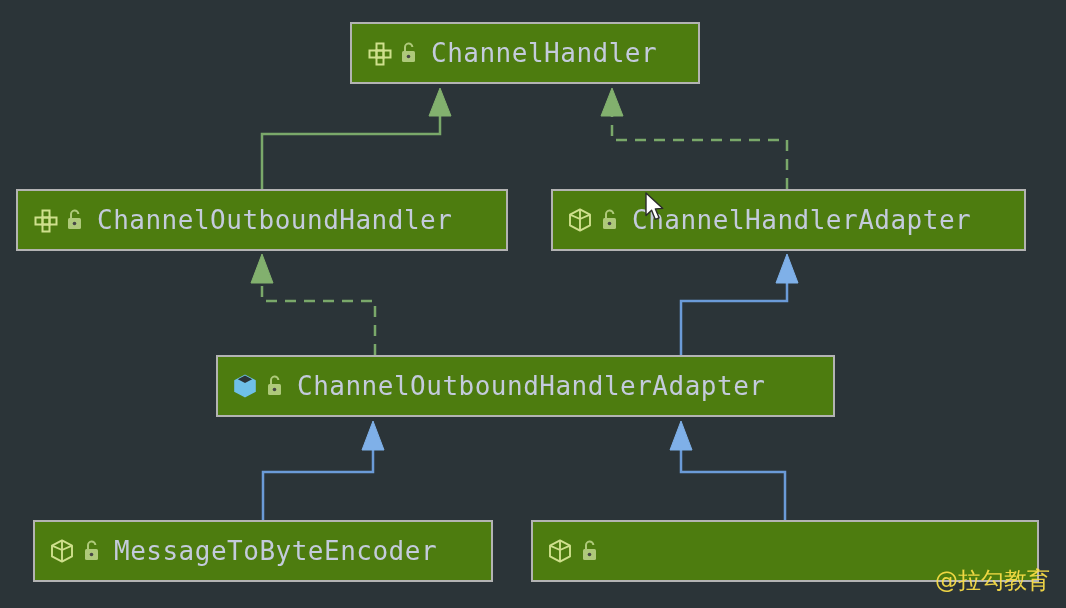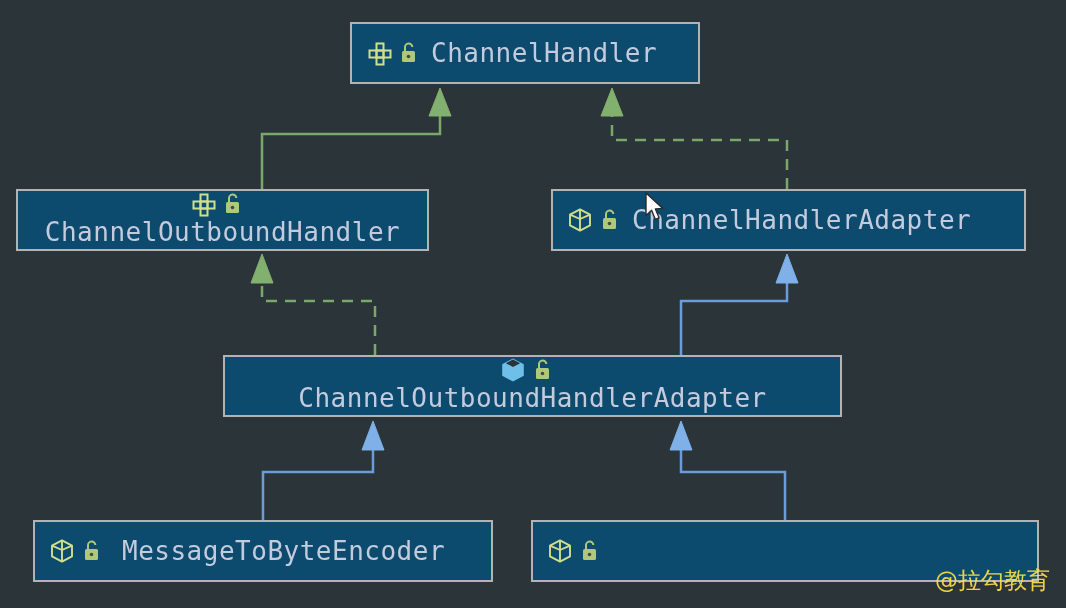--- a/index.html
+++ b/index.html
@@ -25,7 +25,7 @@
   .node {
     position: absolute;
     box-sizing: border-box;
-    background: #0c4a6e;
+    background: #4d7c0f;
     border: 2px solid #b3b3b3;
     display: flex;
     align-items: center;

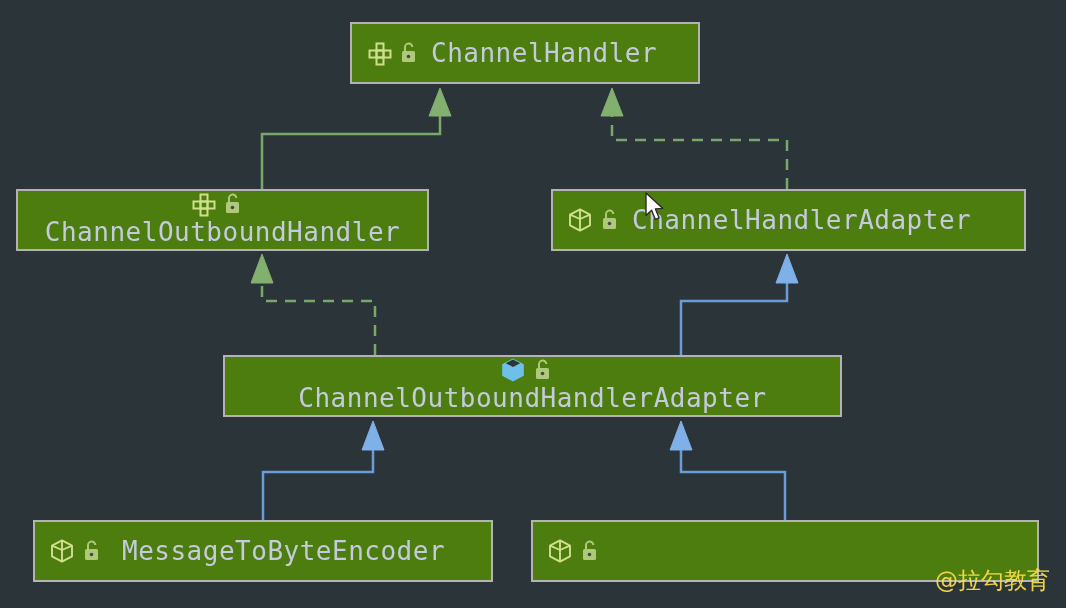--- a/index.html
+++ b/index.html
@@ -129,7 +129,7 @@
     <span class="label">ChannelHandler</span>
   </div>
 
-  <div class="node" style="left:16px; top:189px; width:413px;flex-direction:column;">
+  <div class="node" style="left:16px; top:189px; width:492px;">
     <span class="icons">
       <svg class="ico type" width="26" height="26" viewBox="0 0 26 26">
         <g fill="none" stroke="#cfe08d" stroke-width="2">

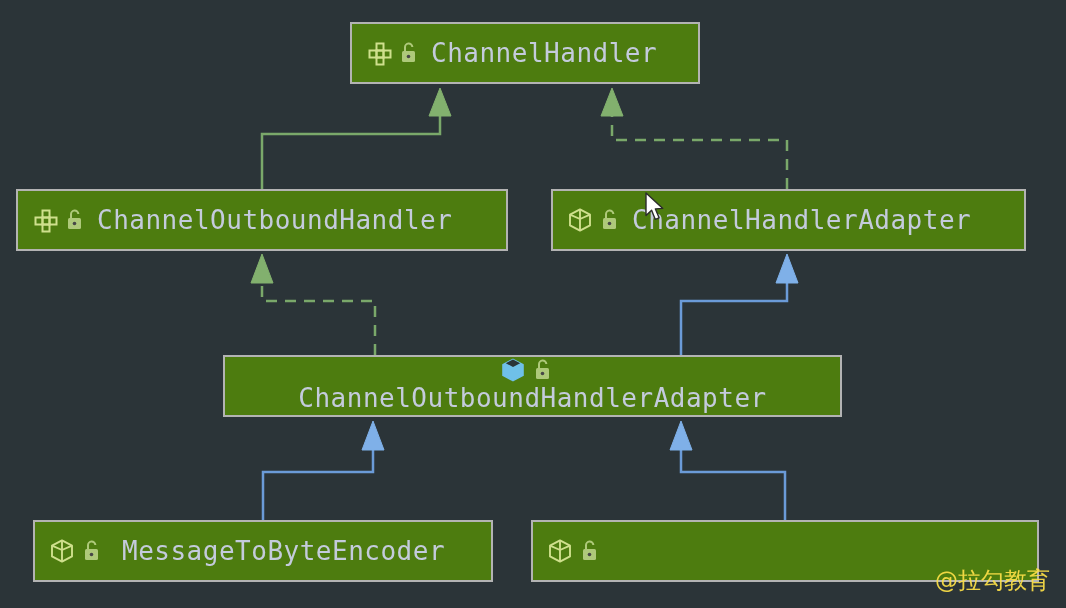--- a/index.html
+++ b/index.html
@@ -169,7 +169,7 @@
     <span class="label">ChannelHandlerAdapter</span>
   </div>
 
-  <div class="node" style="left:223px; top:355px; width:619px;flex-direction:column;">
+  <div class="node" style="left:216px; top:355px; width:619px;">
     <span class="icons">
       <svg class="ico type" width="26" height="26" viewBox="0 0 26 26">
         <path d="M13 2.4 L23 7.6 L23 18.4 L13 23.6 L3 18.4 L3 7.6 Z" fill="#6fc0e8" stroke="#6fc0e8" stroke-width="1.6" stroke-linejoin="round"></path>

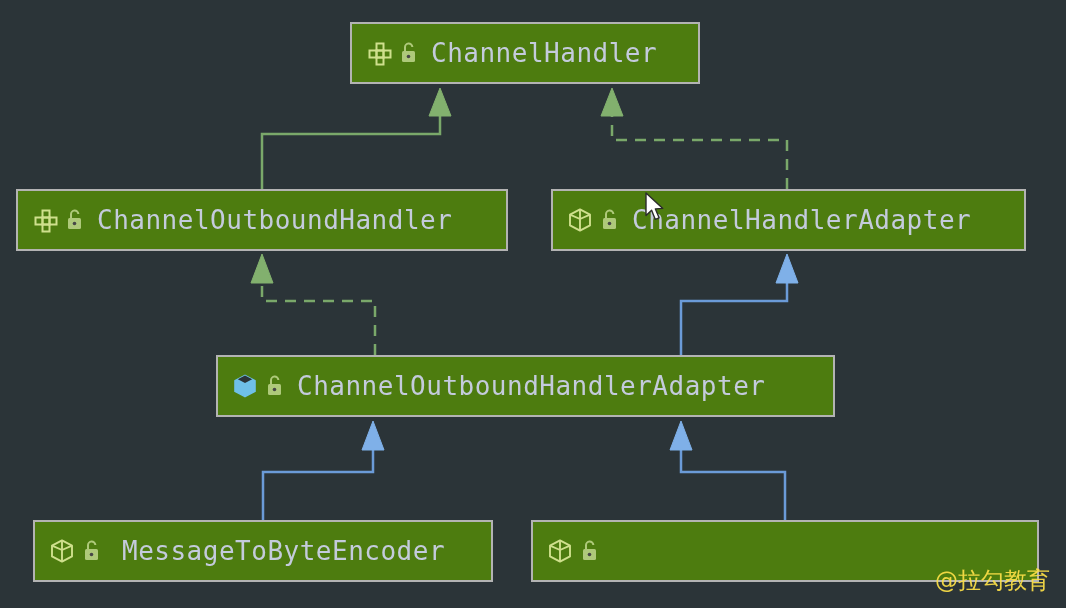--- a/index.html
+++ b/index.html
@@ -184,7 +184,7 @@
     <span class="label">ChannelOutboundHandlerAdapter</span>
   </div>
 
-  <div class="node" style="left:33px; top:520px; width:460px;gap:8px;">
+  <div class="node" style="left:33px; top:520px; width:460px;">
     <span class="icons">
       <svg class="ico type" width="26" height="26" viewBox="0 0 26 26">
         <g fill="none" stroke="#cfe08d" stroke-width="1.9" stroke-linejoin="round">

